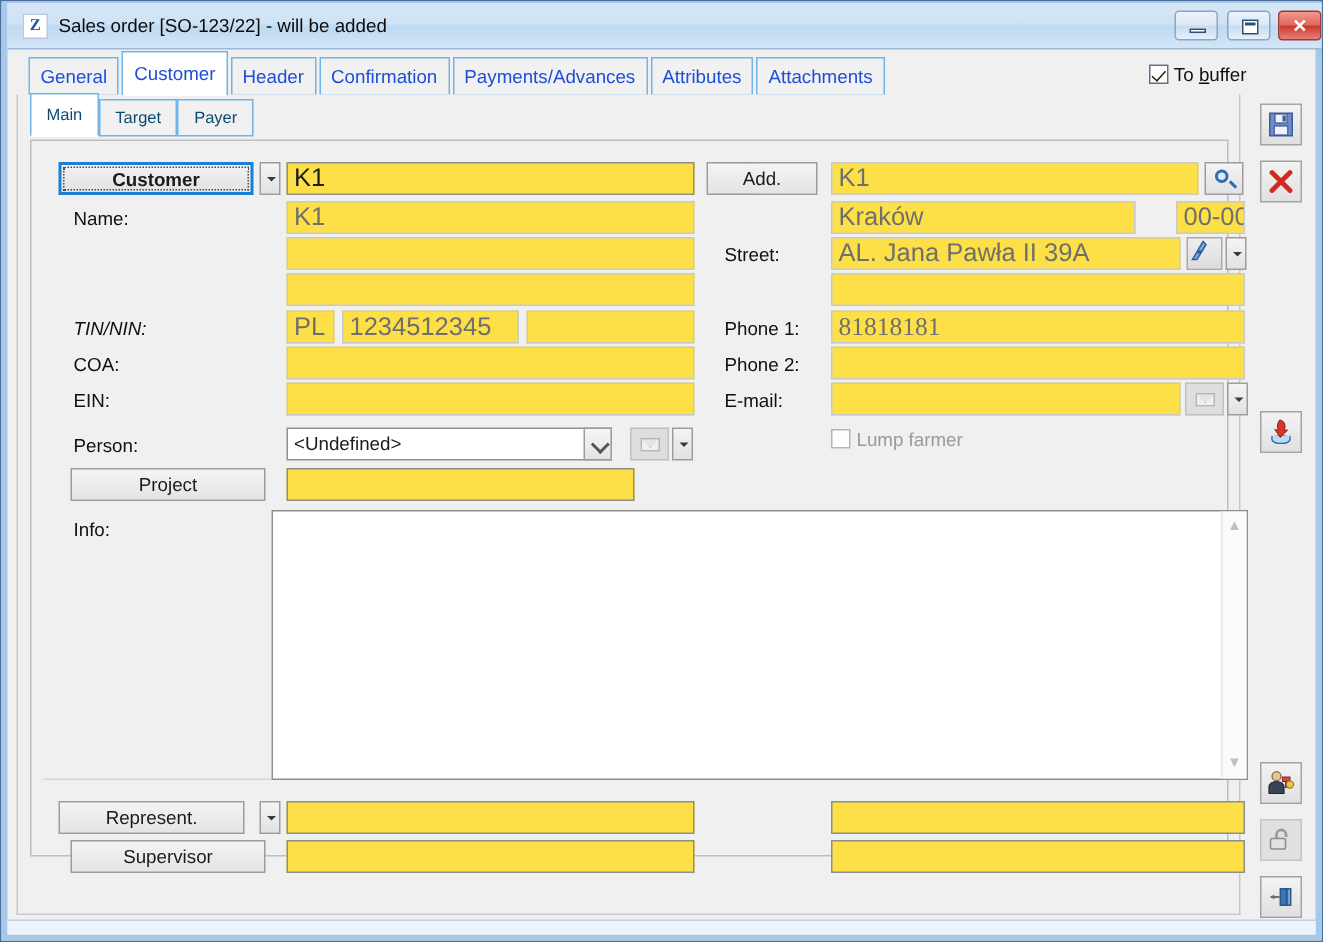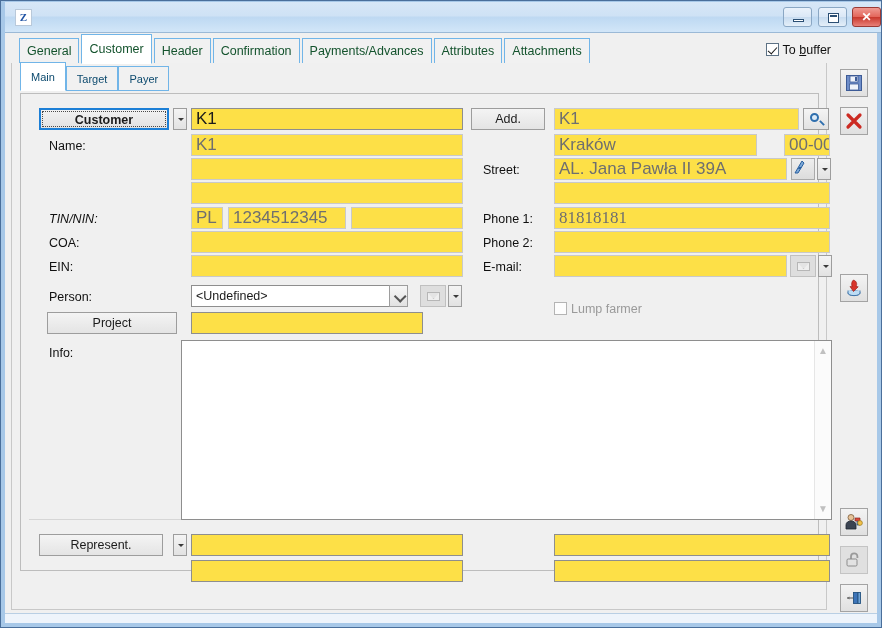--- a/index.html
+++ b/index.html
@@ -275,6 +275,7 @@
 
   <div class="titlebar">
     <div class="title-ico">Z</div>
+    <div class="title-text">Sales order [SO-123/22] - will be added</div>
     <div class="winbtns">
       <div class="wb"><span class="minbar"></span></div>
       <div class="wb"><span class="restsq"></span></div>

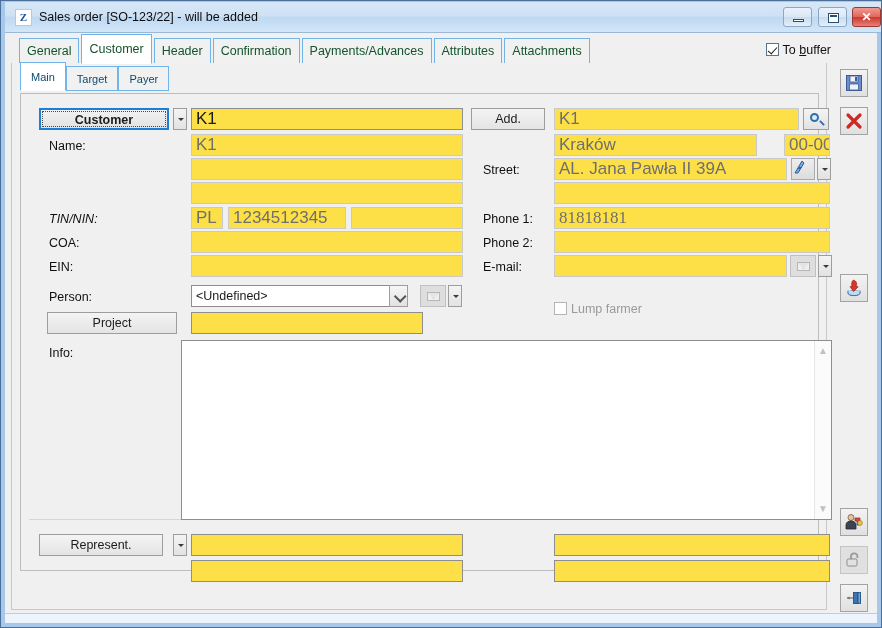--- a/index.html
+++ b/index.html
@@ -87,7 +87,7 @@
     box-sizing:border-box;
     border:1px solid #71b5e8;
     background:#f1f1f1;
-    color:#14532d;font-size:12.5px;
+    color:#1d4ed8;font-size:12.5px;
     vertical-align:bottom;
     cursor:default;
     white-space:nowrap;

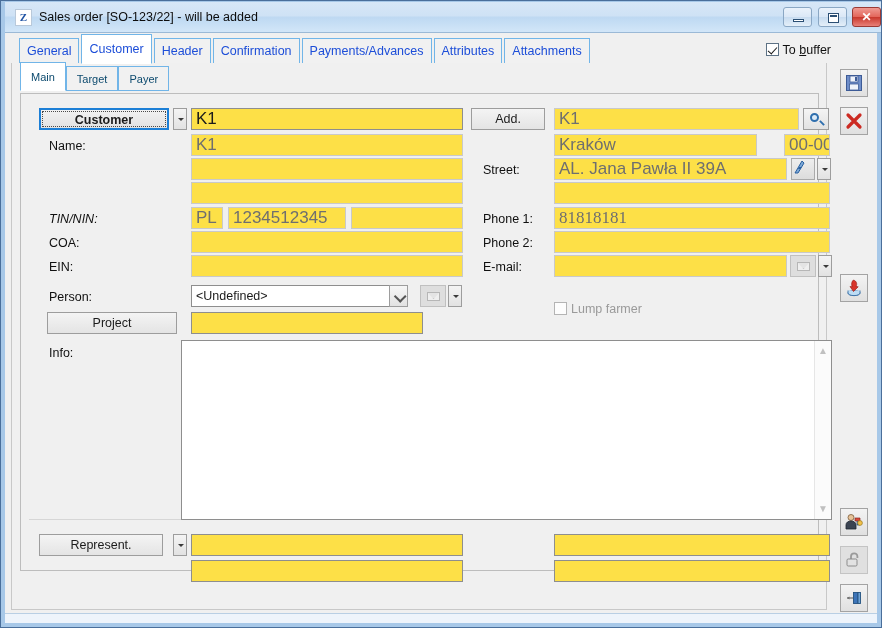--- a/index.html
+++ b/index.html
@@ -380,7 +380,7 @@
           </div>
       <div class="drop" style="left:797px;top:161px;"></div>
 
-      <div class="lbl" style="left:533px;top:208px;color:#9a9a9a;">
+      <div class="lbl" style="left:533px;top:192px;color:#9a9a9a;">
         <span class="cbx dis"></span><span>Lump farmer</span>
       </div>
 

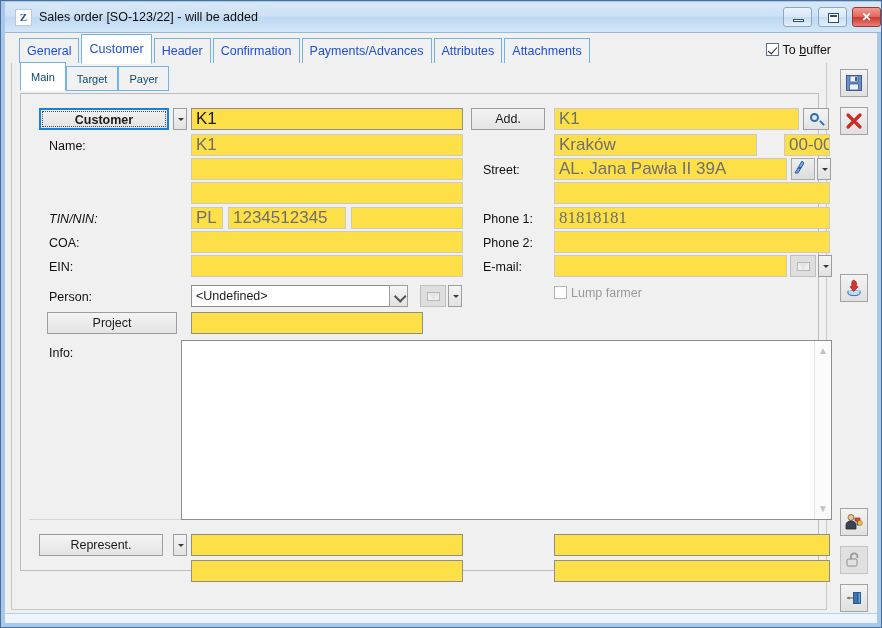--- a/index.html
+++ b/index.html
@@ -389,6 +389,7 @@
       <div class="fld" style="left:170px;top:440px;width:272px;"></div>
       <div class="fld" style="left:533px;top:440px;width:276px;"></div>
 
+      <div class="btn" style="left:26px;top:466px;width:130px;"><span>Supervisor</span></div>
       <div class="fld" style="left:170px;top:466px;width:272px;"></div>
       <div class="fld" style="left:533px;top:466px;width:276px;"></div>
     </div>

